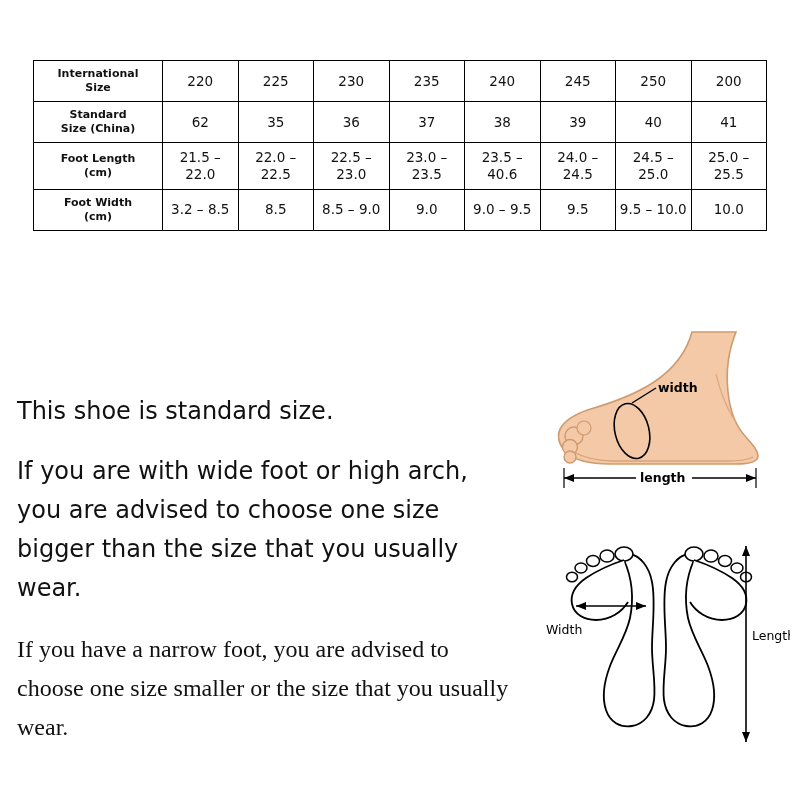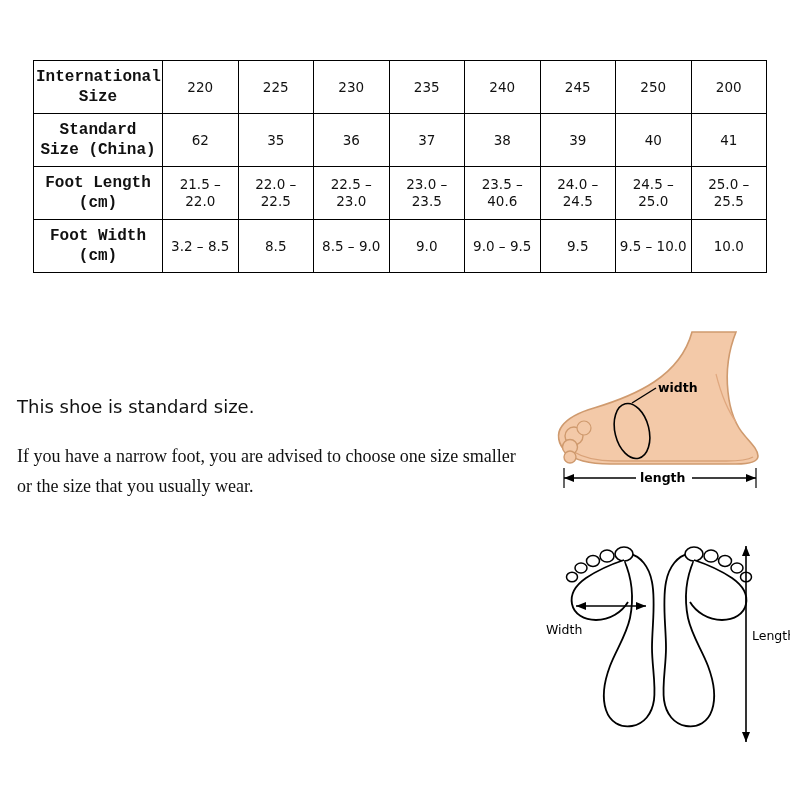--- a/index.html
+++ b/index.html
@@ -40,8 +40,7 @@
   table.size-table th {
     font-weight: bold;
     width: 124px;
-    font-size: 16px;
-    font-family: Liberation Mono, monospace;
+    font-size: 11px;
   }
   table.size-table td {
     font-weight: normal;

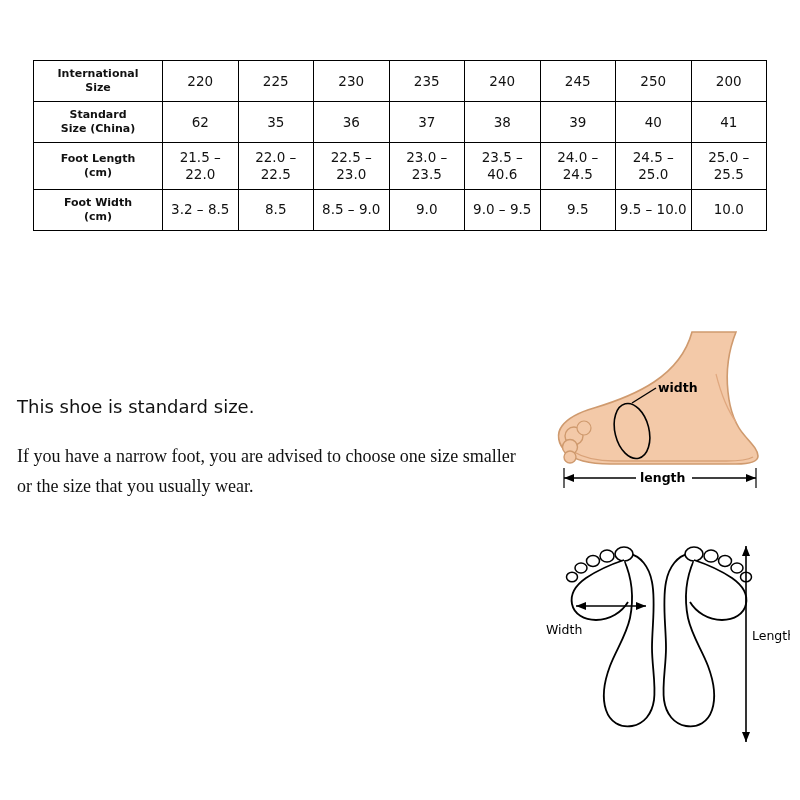--- a/index.html
+++ b/index.html
@@ -57,7 +57,7 @@
     top: 392px;
     width: 500px;
     font-family: "DejaVu Sans", sans-serif;
-    font-size: 18px;
+    font-size: 24px;
     line-height: 1.63;
     color: #111111;
   }

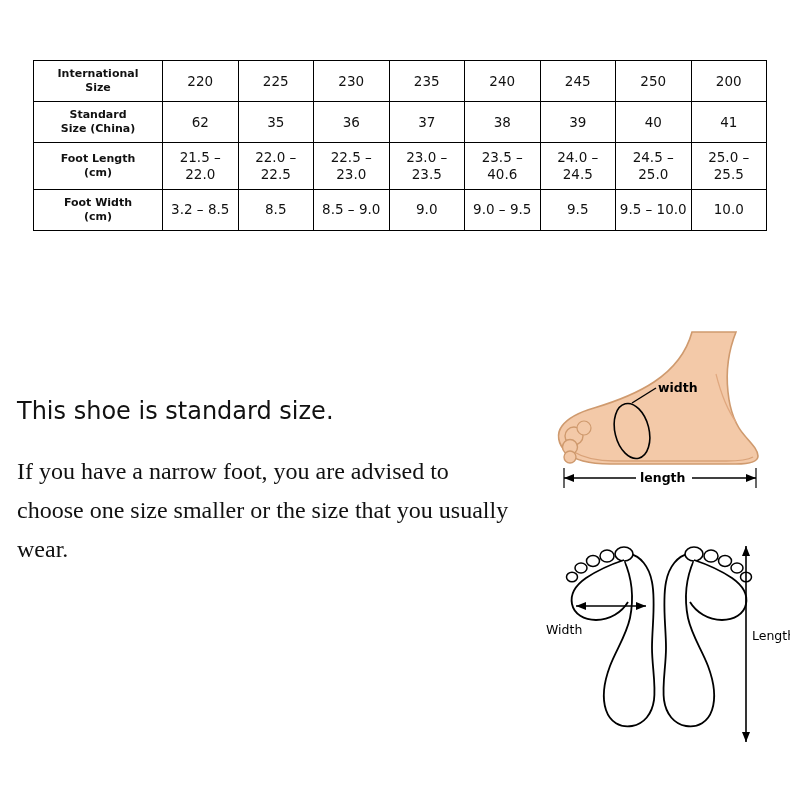--- a/index.html
+++ b/index.html
@@ -166,6 +166,7 @@
 
 <div class="advice">
   <p>This shoe is standard size.</p>
+  <p>If you are with wide foot or high arch, you are advised to choose one size bigger than the size that you usually wear.</p>
   <p>If you have a narrow foot, you are advised to choose one size smaller or the size that you usually wear.</p>
 </div>
 

